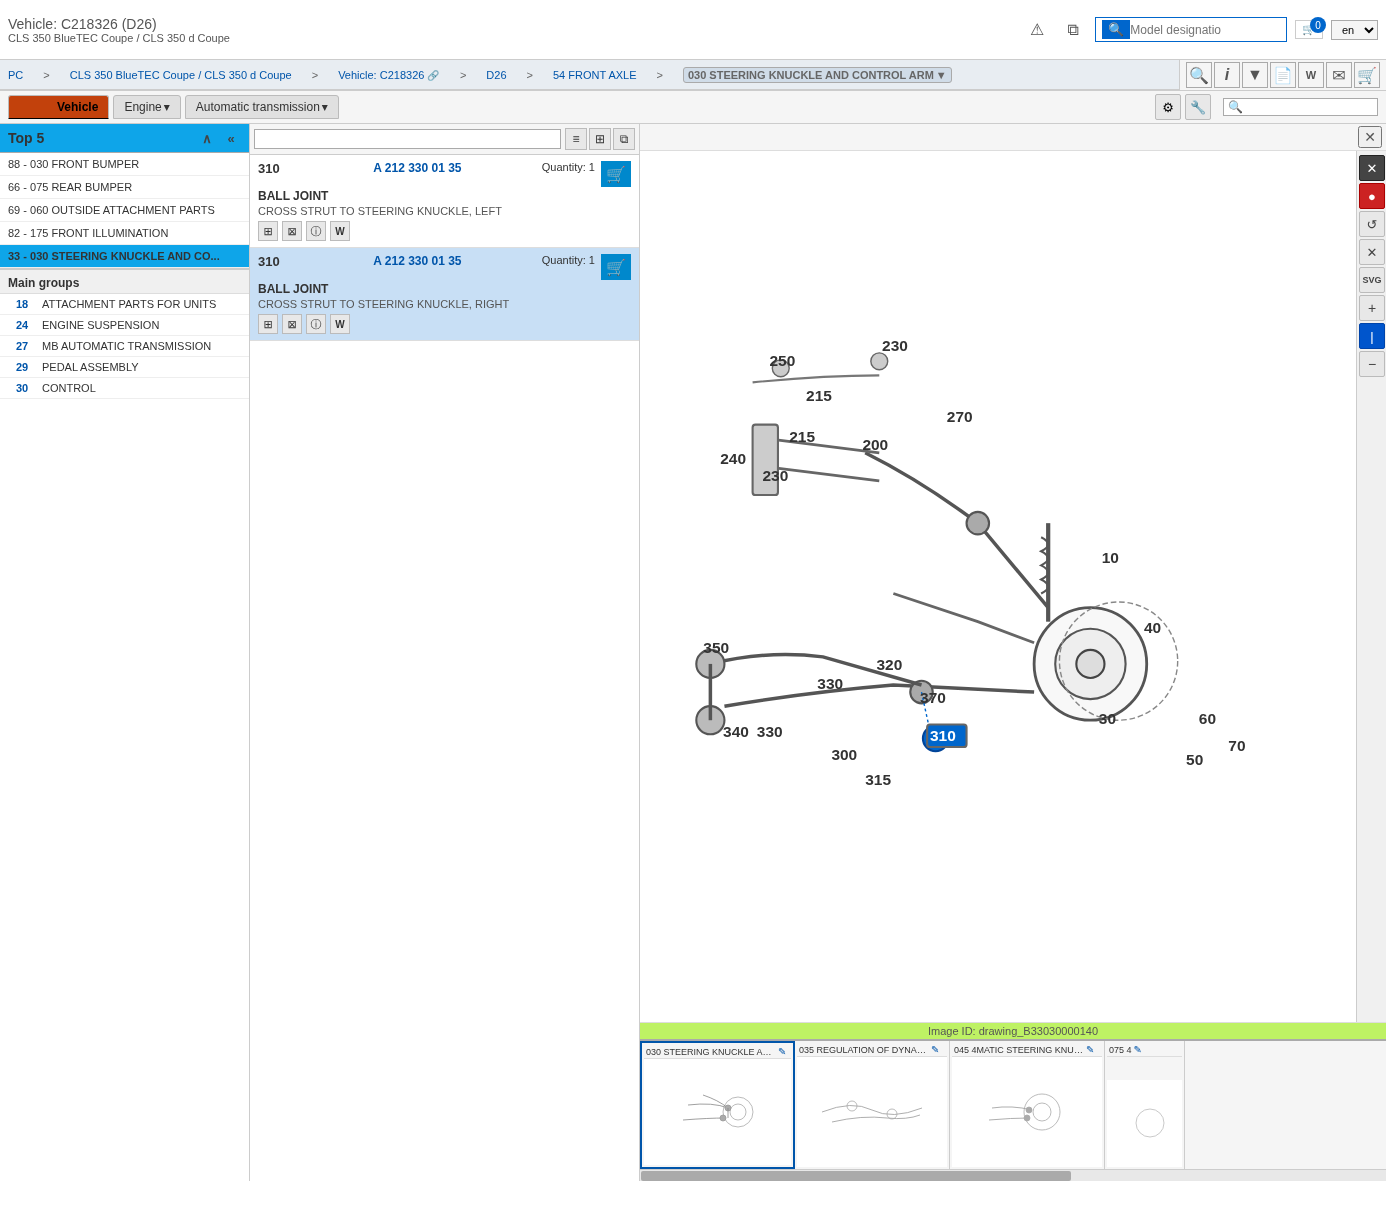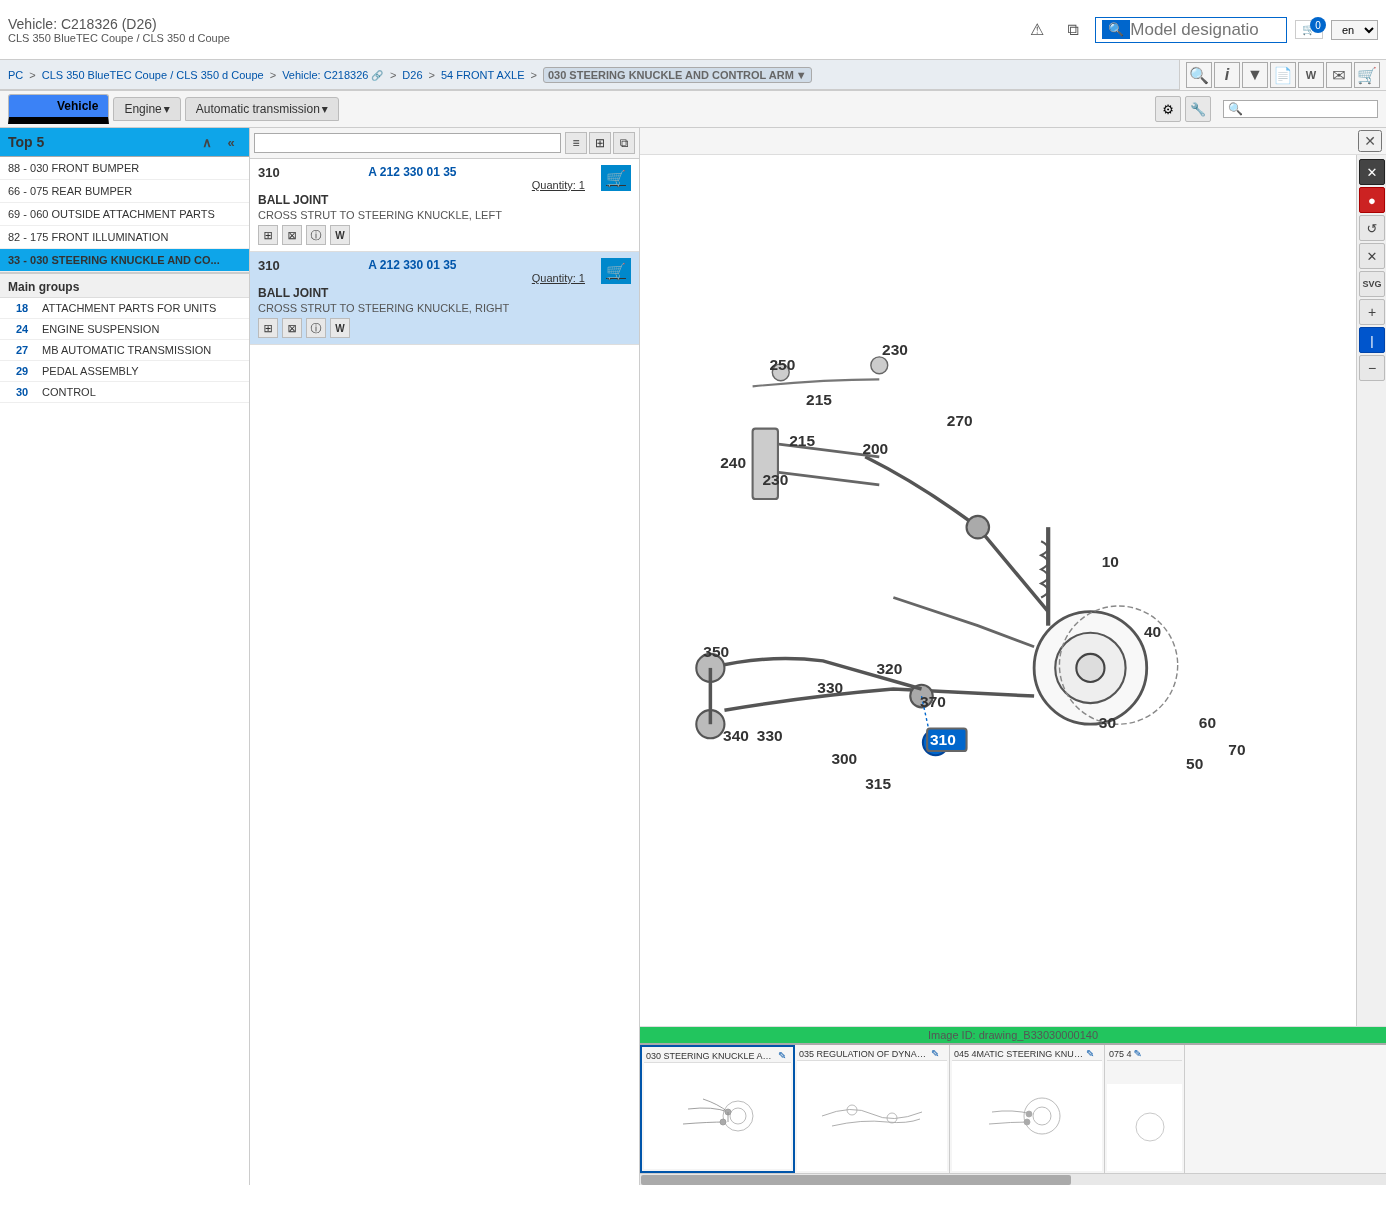--- a/index.html
+++ b/index.html
@@ -14,7 +14,7 @@
     .lang-selector { border: 1px solid #aaa; padding: 2px 6px; font-size: 11px; background: #f5f5f5; cursor: pointer; }
     .icon-btn { width: 28px; height: 28px; display: flex; align-items: center; justify-content: center; cursor: pointer; border: none; background: transparent; font-size: 16px; color: #555; }
     .search-bar { display: flex; align-items: center; border: 1px solid #0066cc; padding: 2px 6px; background: #fff; }
-    .search-bar input { border: none; outline: none; font-size: 17px; width: 150px; }
+    .search-bar input { border: none; outline: none; font-size: 12px; width: 150px; }
     .search-bar .search-icon-btn { background: #0066cc; color: #fff; border: none; padding: 2px 6px; cursor: pointer; font-size: 13px; }
     .cart-btn { display: flex; align-items: center; font-size: 11px; cursor: pointer; border: 1px solid #ccc; padding: 2px 6px; position: relative; }
     .cart-badge { background: #0066cc; color: #fff; border-radius: 50%; width: 16px; height: 16px; font-size: 10px; display: flex; align-items: center; justify-content: center; position: absolute; top: -4px; right: -4px; }

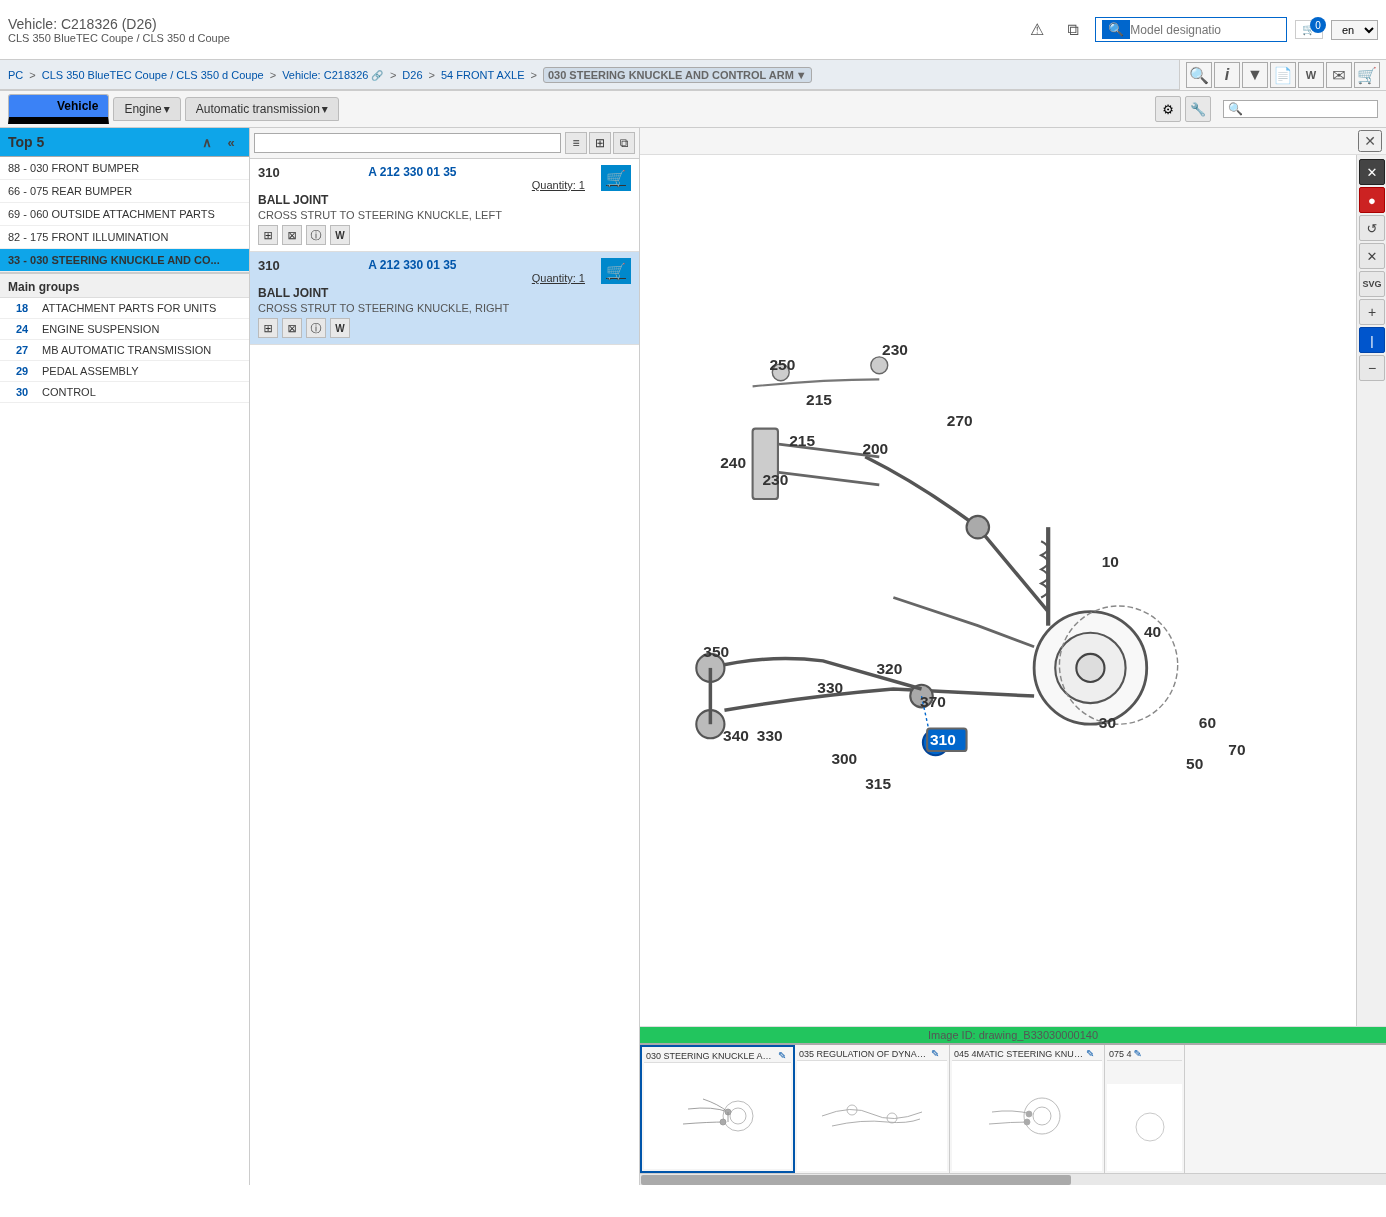--- a/index.html
+++ b/index.html
@@ -20,7 +20,7 @@
     .cart-badge { background: #0066cc; color: #fff; border-radius: 50%; width: 16px; height: 16px; font-size: 10px; display: flex; align-items: center; justify-content: center; position: absolute; top: -4px; right: -4px; }
 
     
-    .breadcrumb { background: #e8edf2; padding: 4px 8px; font-size: 11px; display: flex; flex-wrap: wrap; align-items: center; gap: 6px; border-bottom: 1px solid #ccc; }
+    .breadcrumb { background: #e8edf2; padding: 4px 8px; font-size: 11px; display: flex; flex-wrap: wrap; align-items: center; gap: 20px; border-bottom: 1px solid #ccc; }
     .breadcrumb a { color: #0055aa; text-decoration: none; cursor: pointer; }
     .breadcrumb span { color: #666; }
     .breadcrumb-current { color: #333; font-weight: bold; }

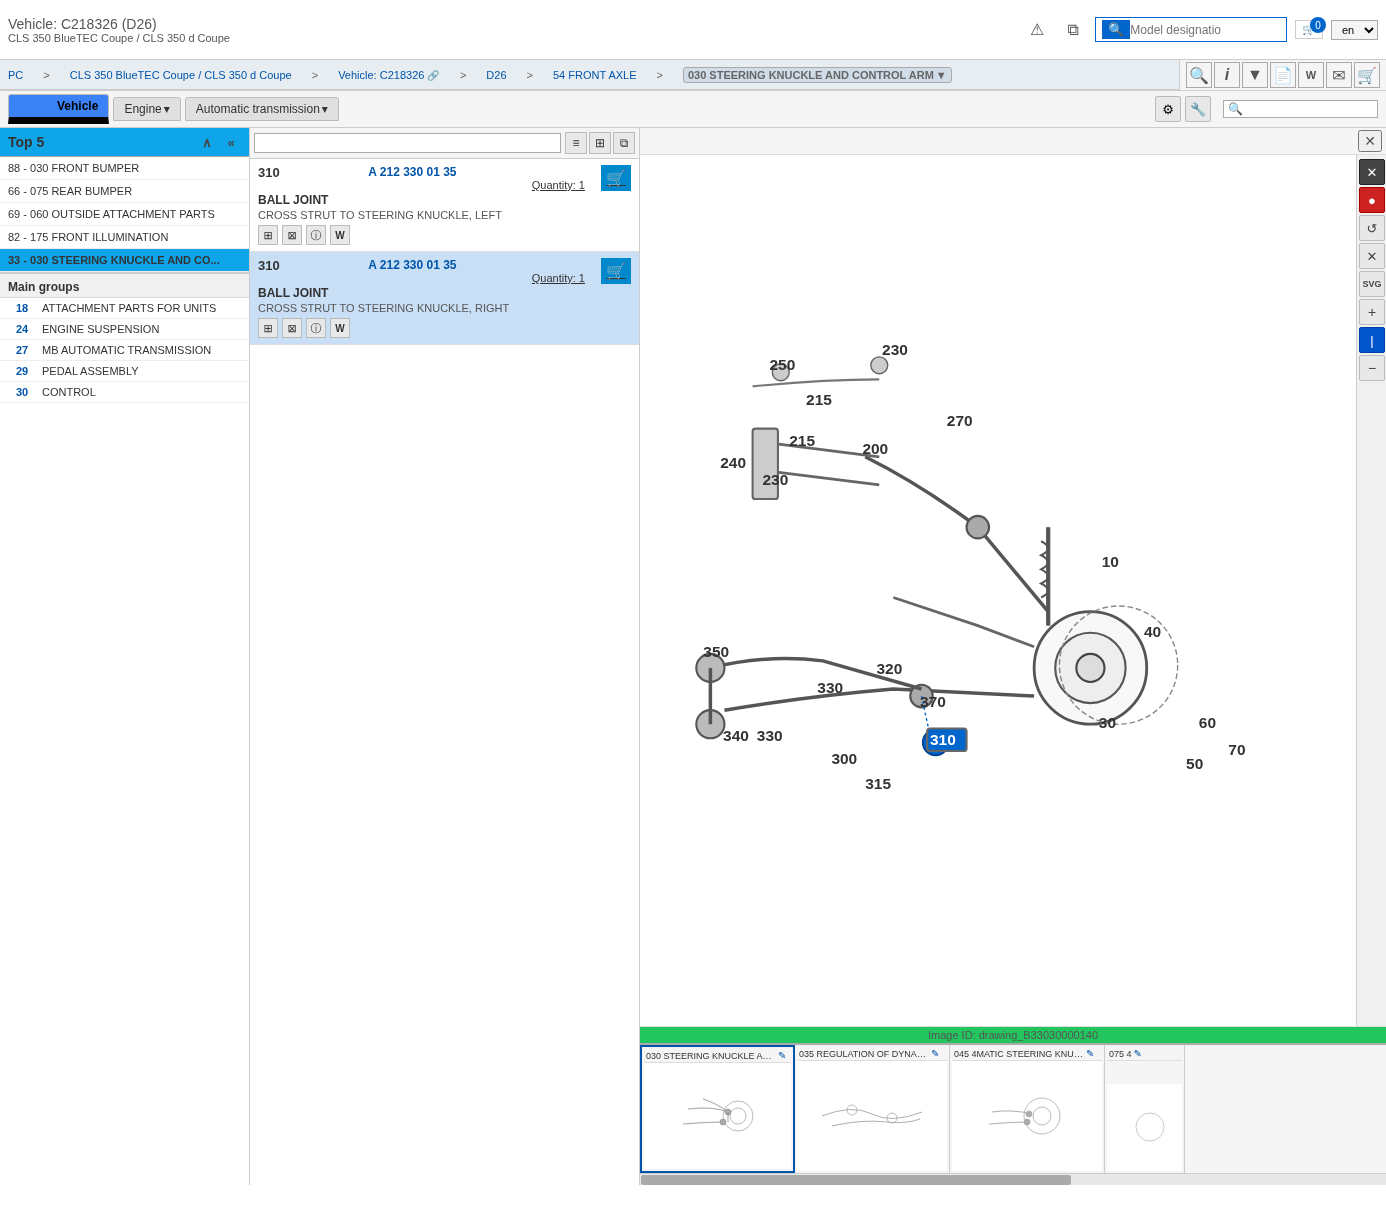--- a/index.html
+++ b/index.html
@@ -29,7 +29,7 @@
     
     .toolbar { display: flex; align-items: center; padding: 3px 8px; border-bottom: 1px solid #ccc; background: #f5f5f5; gap: 4px; }
     .tab-btn { padding: 4px 10px; font-size: 12px; background: #e0e0e0; border: 1px solid #bbb; cursor: pointer; border-radius: 3px 3px 0 0; }
-    .tab-btn.active { background: #3b82f6; border-bottom: 7px solid #000000; font-weight: bold; padding-left: 48px; }
+    .tab-btn.active { background: #c2410c; border-bottom: 1px solid #000000; font-weight: bold; padding-left: 48px; }
     .tab-dropdown { display: flex; align-items: center; gap: 2px; padding: 4px 10px; font-size: 12px; background: #e0e0e0; border: 1px solid #bbb; cursor: pointer; border-radius: 3px 3px 0 0; }
     .toolbar-icons { margin-left: auto; display: flex; gap: 4px; }
     .toolbar-icon-btn { width: 26px; height: 26px; display: flex; align-items: center; justify-content: center; cursor: pointer; border: 1px solid #bbb; background: #e8e8e8; border-radius: 2px; font-size: 13px; }

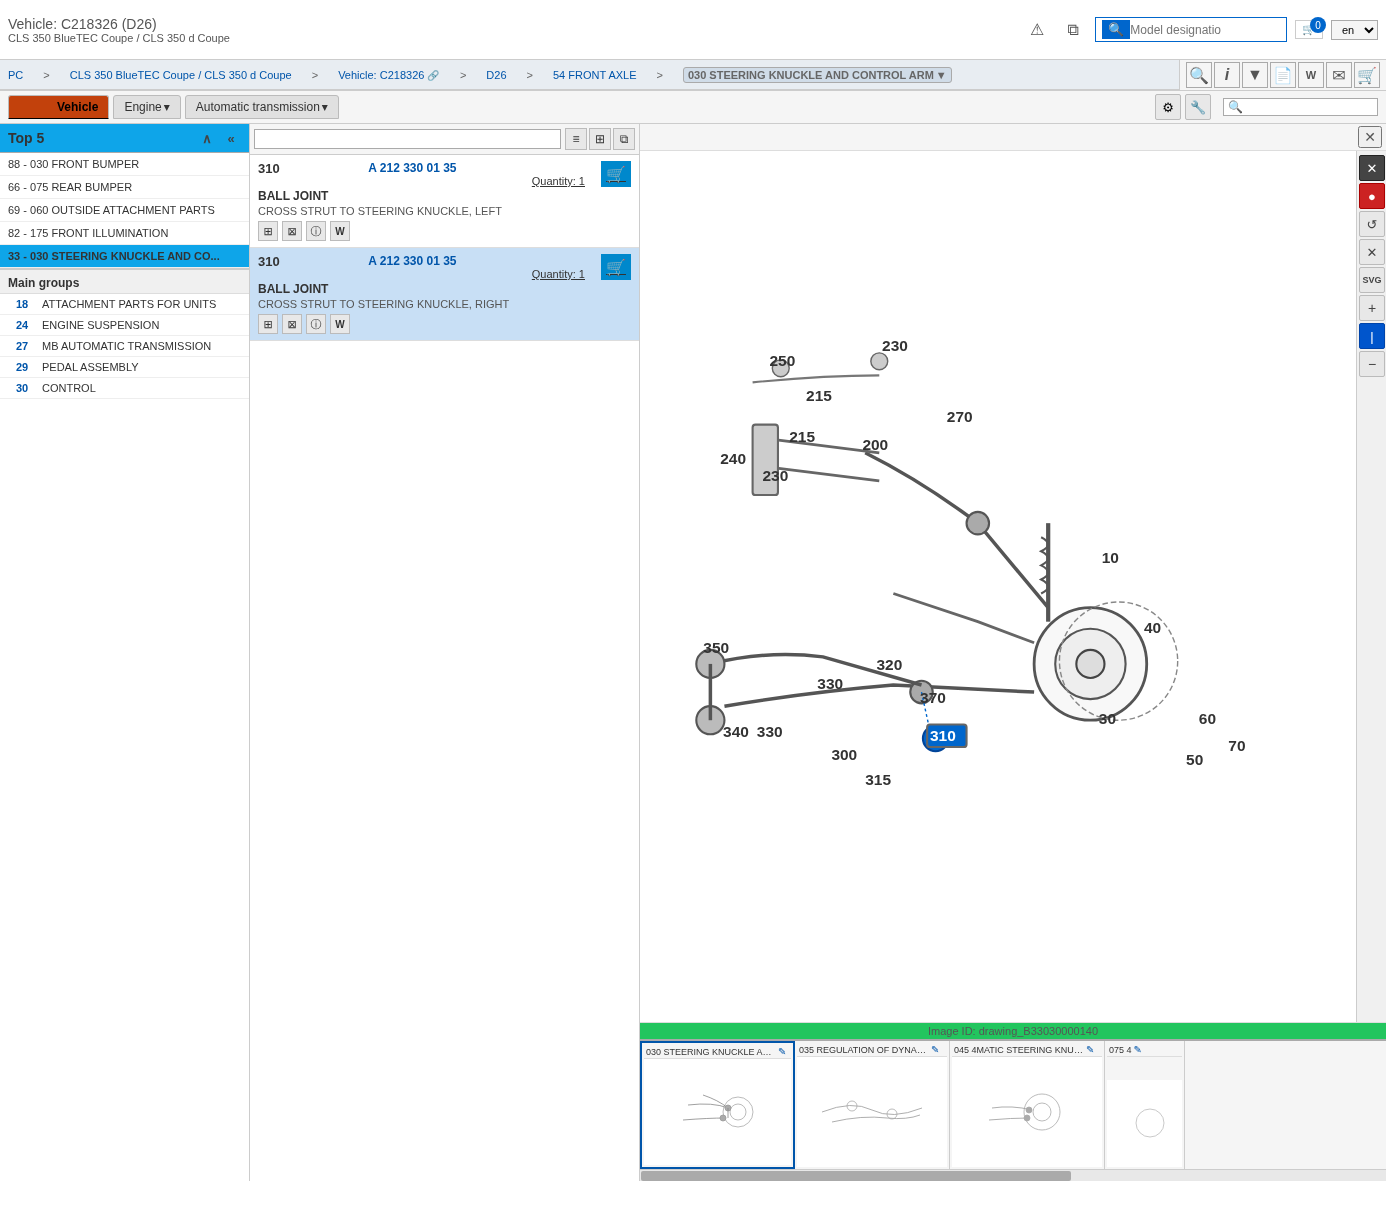--- a/index.html
+++ b/index.html
@@ -63,7 +63,7 @@
     .part-item-header { display: flex; justify-content: space-between; align-items: flex-start; margin-bottom: 2px; }
     .part-num { font-weight: bold; color: #333; font-size: 13px; min-width: 35px; }
     .part-id { font-weight: bold; color: #0055aa; font-size: 12px; }
-    .part-qty { display: flex; align-items: flex-end; gap: 16px; font-size: 11px; text-decoration: underline; }
+    .part-qty { display: flex; align-items: flex-start; gap: 6px; font-size: 11px; }
     .cart-add-btn { background: #0088cc; color: #fff; border: none; padding: 3px 8px; cursor: pointer; font-size: 16px; display: flex; align-items: center; justify-content: center; width: 30px; height: 26px; }
     .part-name { font-size: 12px; color: #333; margin-bottom: 2px; font-weight: bold; }
     .part-desc { font-size: 11px; color: #555; margin-bottom: 4px; }

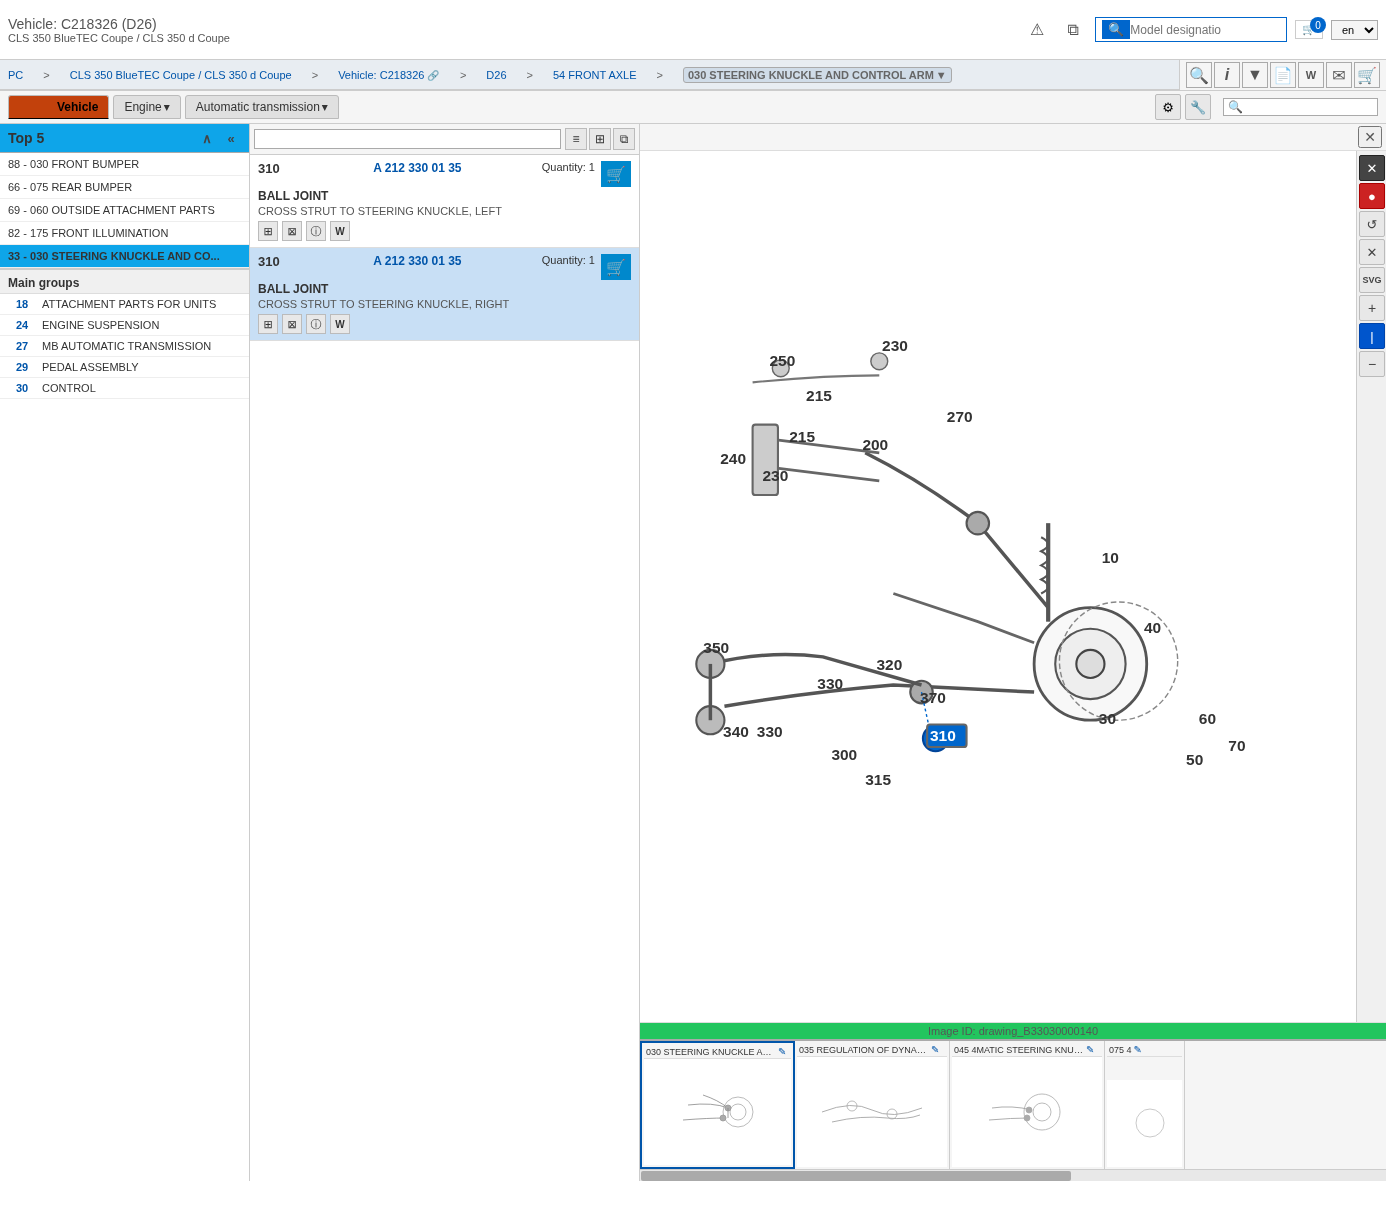--- a/index.html
+++ b/index.html
@@ -75,7 +75,7 @@
     .diagram-header { display: flex; justify-content: flex-end; padding: 2px 4px; background: #f5f5f5; border-bottom: 1px solid #ddd; }
     .diagram-close-btn { cursor: pointer; font-size: 14px; color: #555; padding: 1px 4px; }
     .diagram-canvas { flex: 1; position: relative; background: #fff; overflow: hidden; }
-    .image-id-bar { text-align: center; padding: 2px; font-size: 11px; color: #555; border-top: 1px solid #ddd; background: #22c55e; }
+    .image-id-bar { text-align: center; padding: 2px; font-size: 11px; color: #555; border-top: 1px solid #ddd; background: #bef264; }
     .diagram-tool-btn { width: 26px; height: 26px; display: flex; align-items: center; justify-content: center; cursor: pointer; border: 1px solid #bbb; background: #e8e8e8; font-size: 13px; color: #444; border-radius: 2px; }
     .diagram-tool-btn.blue { background: #0066cc; color: #fff; border-color: #0044aa; }
 

